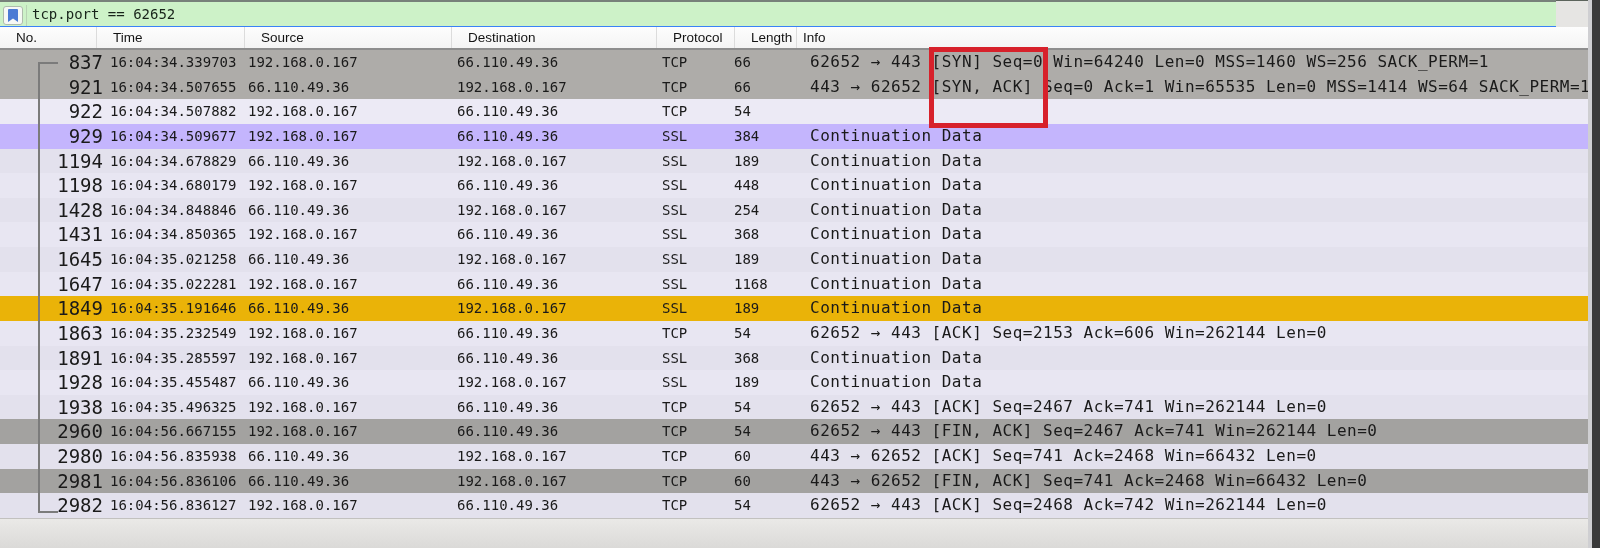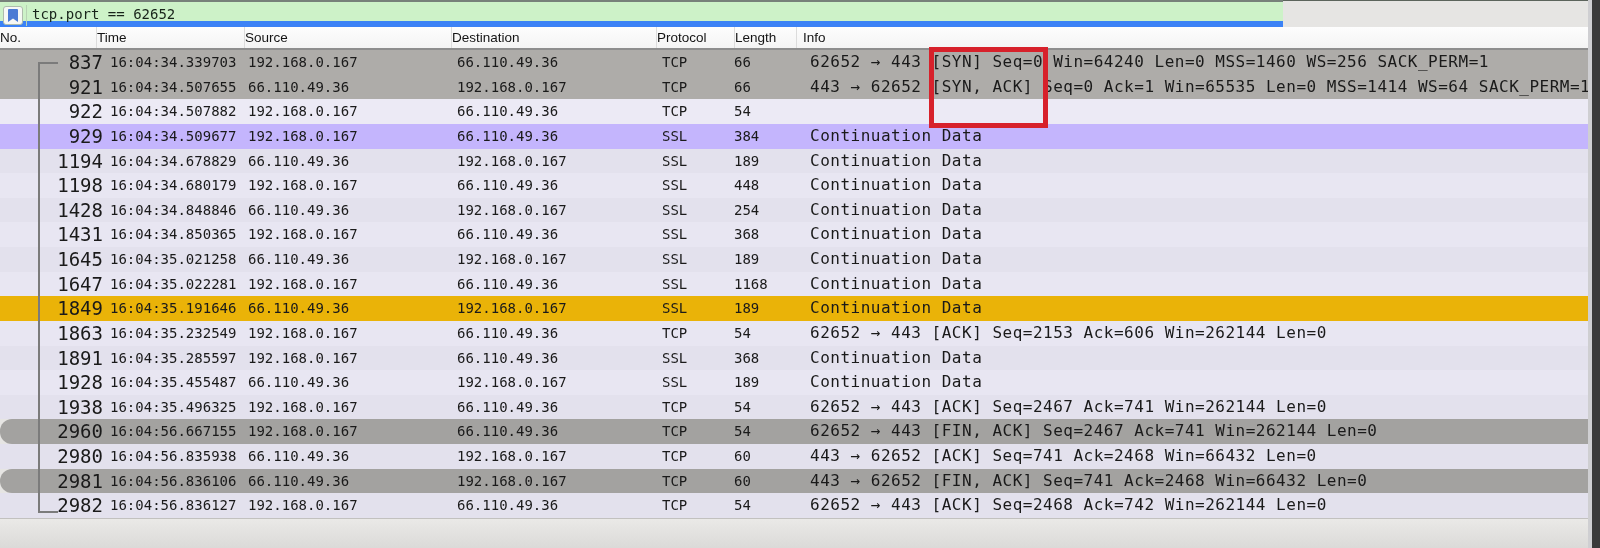--- a/index.html
+++ b/index.html
@@ -7,8 +7,8 @@
         background:#e6e5e3;font-family:"Liberation Sans",sans-serif;}
 
   
-  .filter-bar{position:absolute;left:0;top:0;width:1283px;height:27px;
-    background:#cdf2c8;border-top:2px solid #77817a;border-bottom:6px solid #3b82f6;
+  .filter-bar{position:absolute;left:0;top:0;width:1556px;height:27px;
+    background:#cdf2c8;border-top:2px solid #77817a;border-bottom:1px solid #3b82f6;
     box-sizing:border-box;display:flex;align-items:center;}
   .bookmark-btn{position:absolute;left:3px;top:4px;width:20px;height:19px;
     background:#f6f8f5;border:1px solid #aebcac;border-radius:3px;

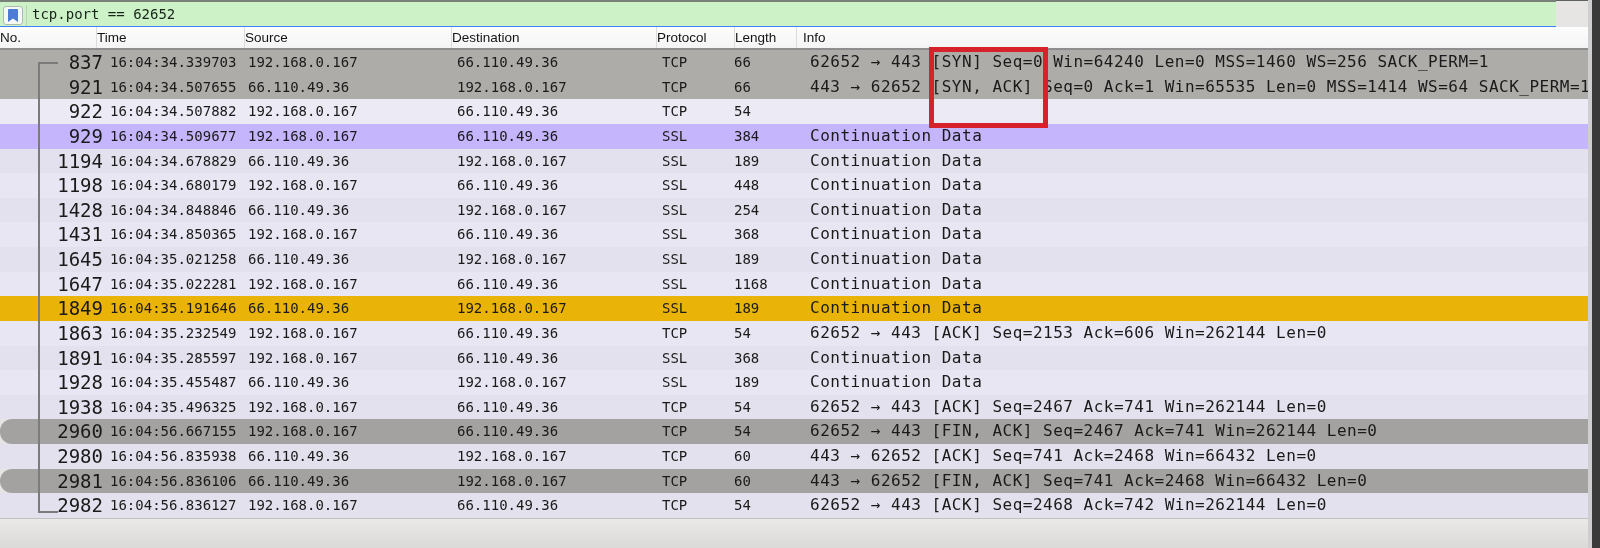--- a/index.html
+++ b/index.html
@@ -22,7 +22,7 @@
     background:linear-gradient(#fdfdfd,#f4f4f4);border-bottom:2px solid #8e8e8e;
     box-sizing:border-box;display:grid;
     grid-template-columns:97px 148px 207px 205px 78px 62px 1fr;}
-  .hc{font-size:13.5px;color:#141414;line-height:21px;padding-left:0;
+  .hc{font-size:13.5px;color:#141414;line-height:21px;padding-left:16px;
     border-right:1px solid #dcdcdc;overflow:hidden;white-space:nowrap;}
   .hc:last-child{border-right:none;padding-left:6px;}
 

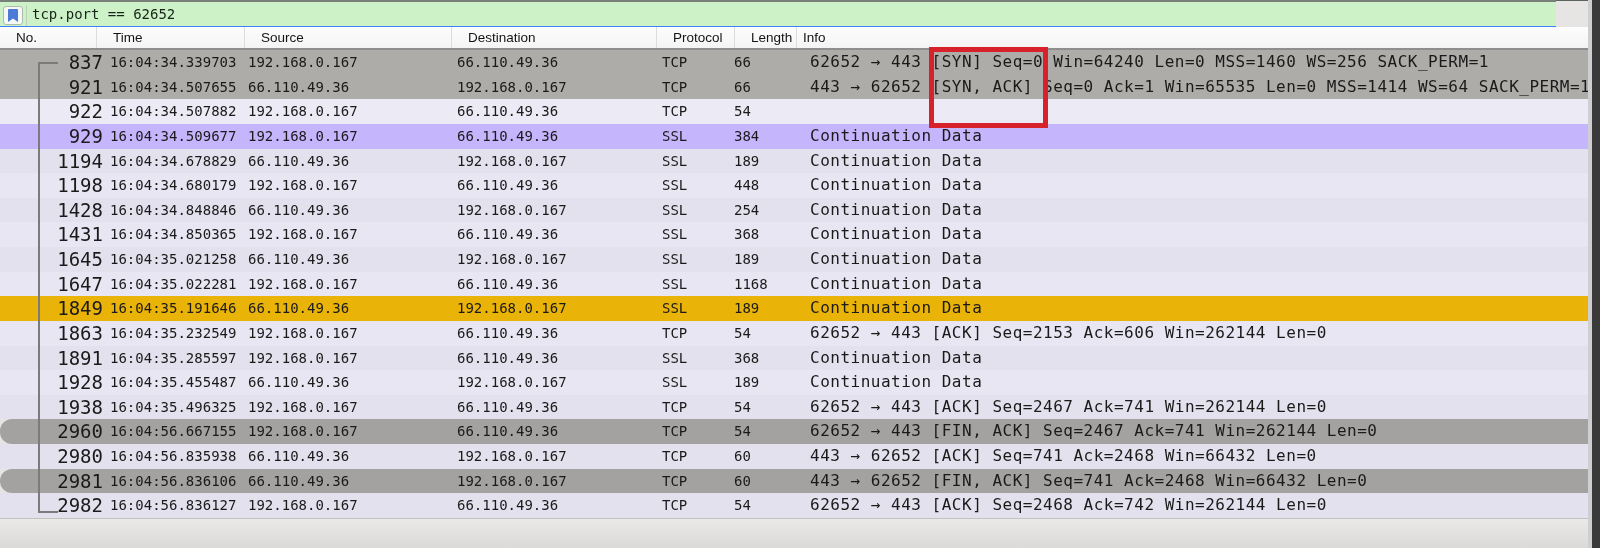--- a/index.html
+++ b/index.html
@@ -40,7 +40,7 @@
   .c-info{padding-left:10px;font-size:16px;letter-spacing:0.5px;}
 
   .v-syn    {background:#aeaca9;}
-  .v-fin    {background:#a3a2a0;border-radius:12px;}
+  .v-fin    {background:#a3a2a0;}
   .v-bright {background:#eceaf5;}
   .v-graylav{background:#c4b5fd;}
   .v-a      {background:#e3e1ed;}

